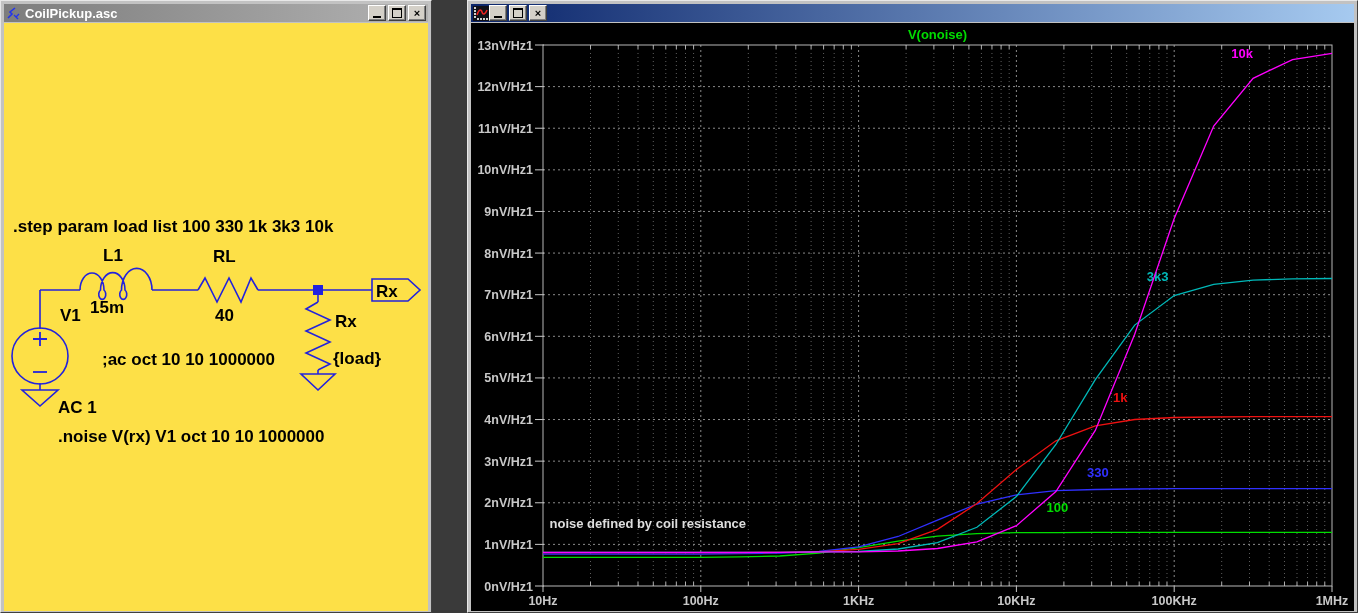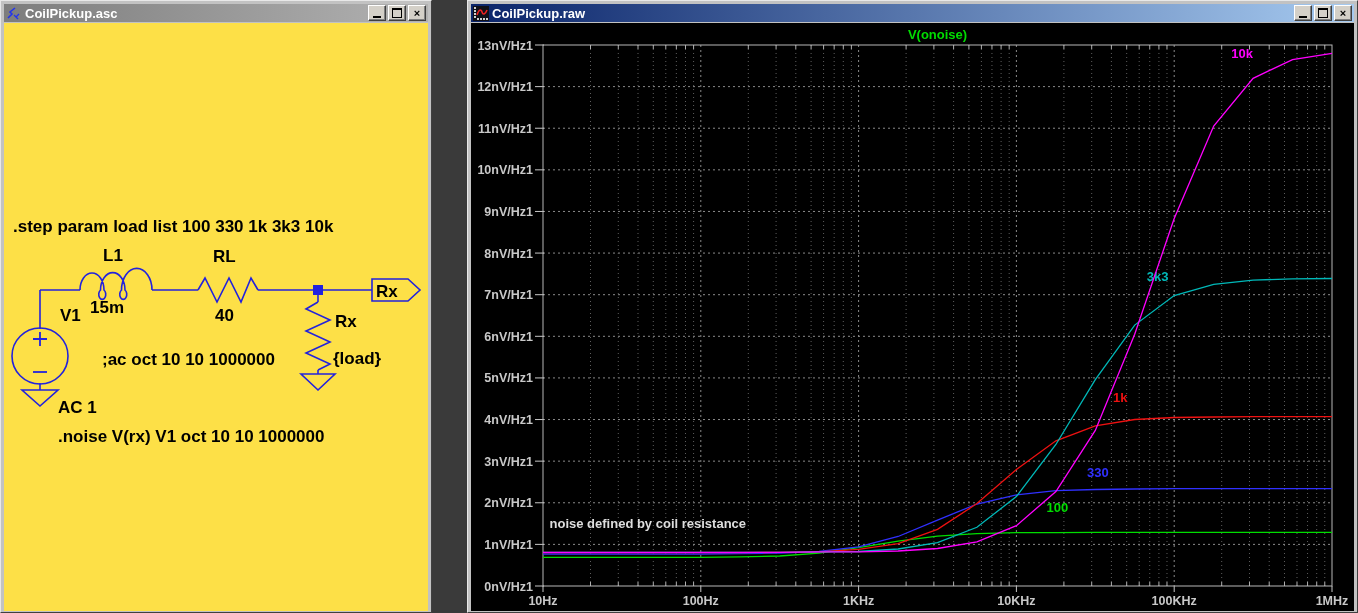--- a/index.html
+++ b/index.html
@@ -113,7 +113,6 @@
       </g>
       <path d="M4 9 C6 3 8 3 9 6 C10 9 12 9 14 4" stroke="#ee2222" stroke-width="1.6" fill="none"></path>
     </svg>
-    <span class="title-text">CoilPickup.raw</span>
     <span class="tb-btns">
       <span class="tb-btn">
           <span class="glyph-min"></span>

